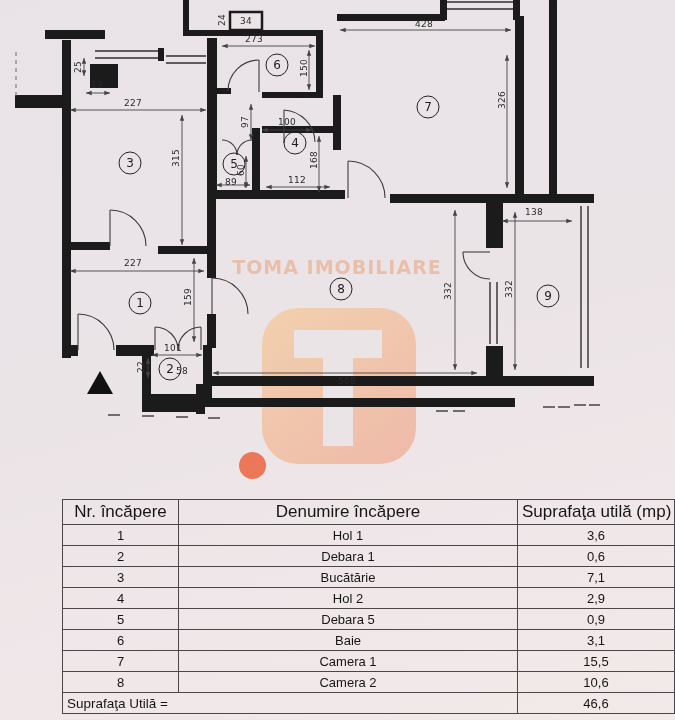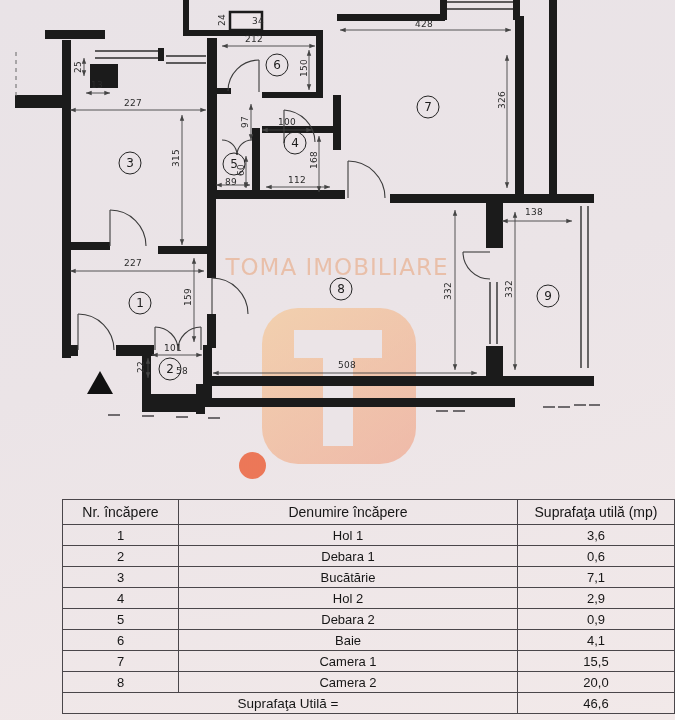--- a/index.html
+++ b/index.html
@@ -196,7 +196,7 @@
     <div class="dim dimv" style="left:304px;top:68px">150</div>
     <div class="dim" style="left:424px;top:24px">428</div>
     <div class="dim dimv" style="left:502px;top:100px">326</div>
-    <div class="dim" style="left:258px;top:21px">34</div>
+    <div class="dim" style="left:246px;top:21px">34</div>
     <div class="dim dimv" style="left:222px;top:20px">24</div>
     <div class="dim dimv" style="left:245px;top:122px">97</div>
     <div class="dim" style="left:287px;top:122px">100</div>

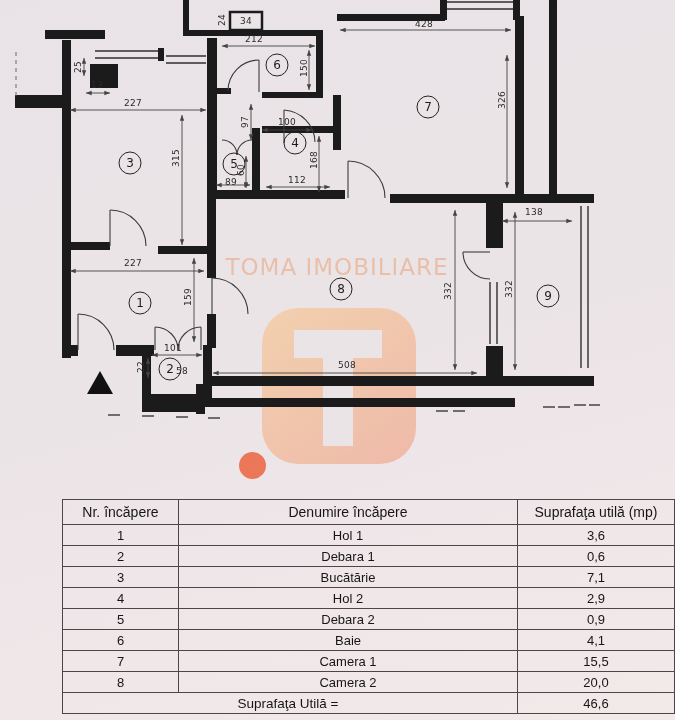--- a/index.html
+++ b/index.html
@@ -192,7 +192,7 @@
       <polygon points="100,371 87,394 113,394" fill="#111"></polygon>
     </svg>
 
-    <div class="dim" style="left:254px;top:39px">212</div>
+    <div class="dim" style="left:254px;top:39px">273</div>
     <div class="dim dimv" style="left:304px;top:68px">150</div>
     <div class="dim" style="left:424px;top:24px">428</div>
     <div class="dim dimv" style="left:502px;top:100px">326</div>

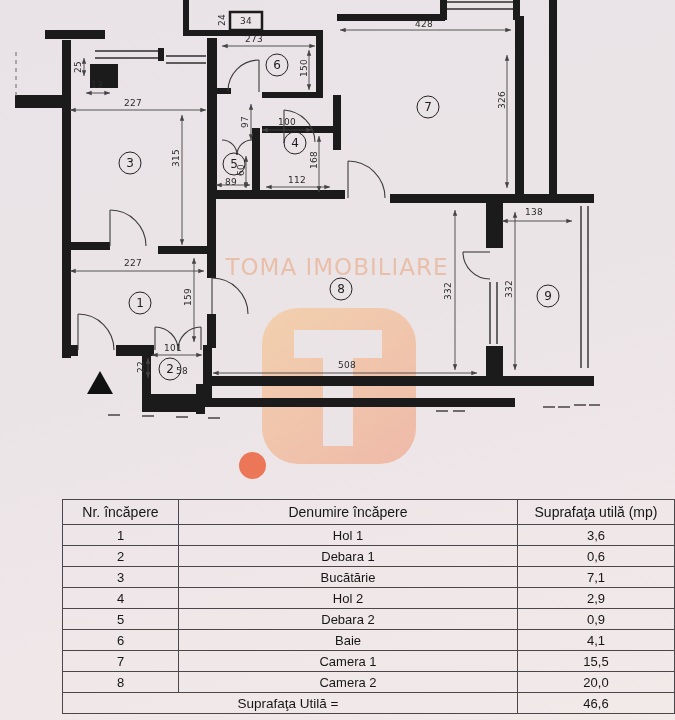--- a/index.html
+++ b/index.html
@@ -24,7 +24,7 @@
   
   #wm-text{
     position:absolute;left:337px;top:267px;transform:translate(-50%,-50%);
-    font-size:23px;font-weight:normal;letter-spacing:1px;color:#e89c6d;opacity:.5;white-space:nowrap;
+    font-size:19px;font-weight:bold;letter-spacing:1px;color:#e89c6d;opacity:.5;white-space:nowrap;
   }
   #wm-logo{
     position:absolute;left:262px;top:308px;width:154px;height:156px;border-radius:36px;

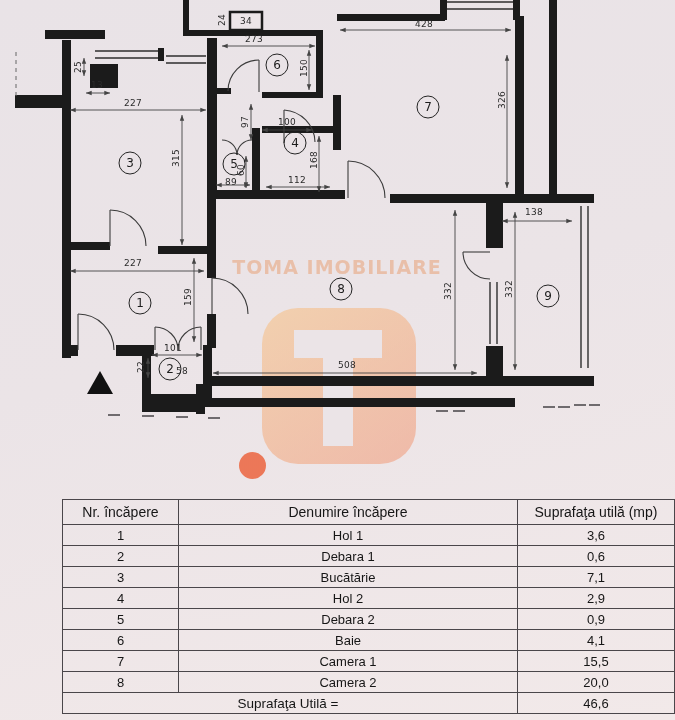--- a/index.html
+++ b/index.html
@@ -213,7 +213,7 @@
     <div class="dim" style="left:173px;top:348px">101</div>
     <div class="dim" style="left:182px;top:371px">58</div>
     <div class="dim dimv" style="left:141px;top:367px">22</div>
-    <div class="dim" style="left:347px;top:365px">508</div>
+    <div class="dim" style="left:347px;top:381px">508</div>
     <div class="dim dimv" style="left:448px;top:291px">332</div>
     <div class="dim dimv" style="left:509px;top:289px">332</div>
     <div class="dim" style="left:534px;top:212px">138</div>

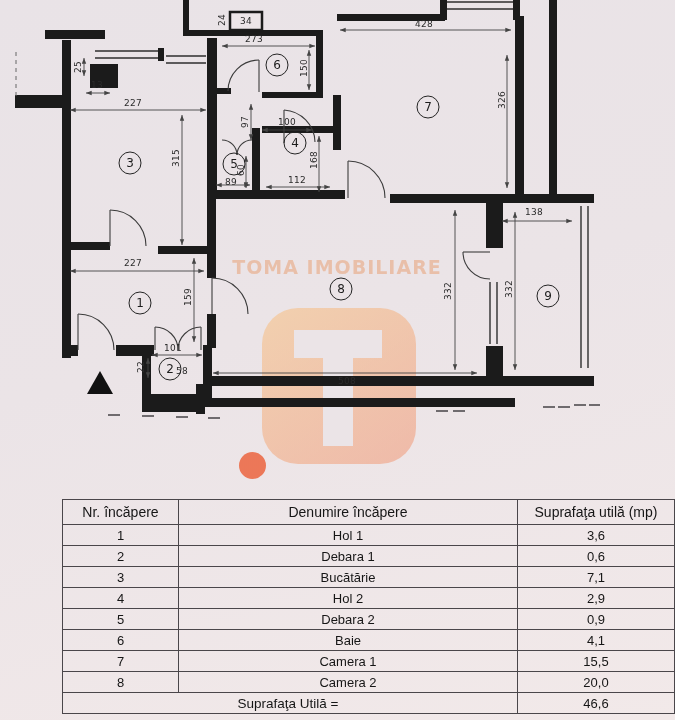--- a/index.html
+++ b/index.html
@@ -46,7 +46,7 @@
     border:1.2px solid #4a464a;text-align:center;font-weight:400;
     height:20px;padding:0 4px;overflow:hidden;white-space:nowrap;
   }
-  #area-table th{height:24px;font-size:14px;}
+  #area-table th{height:24px;font-size:17px;}
   #area-table .c1{width:107px;}
   #area-table .c2{width:330px;}
   #area-table .c3{width:148px;}

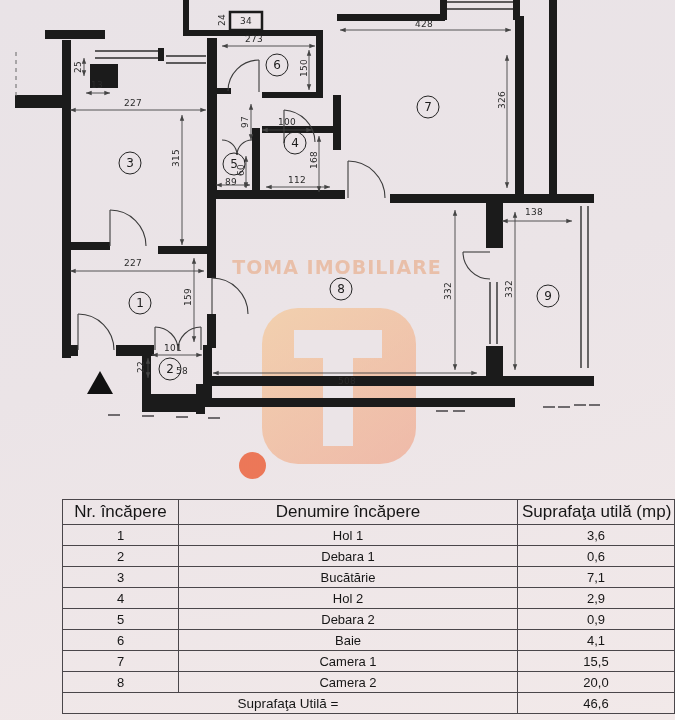--- a/index.html
+++ b/index.html
@@ -260,7 +260,7 @@
         </tr>
         <tr>
           <td>5</td>
-          <td>Debara 2</td>
+          <td>Debara 5</td>
           <td>0,9</td>
         </tr>
         <tr>

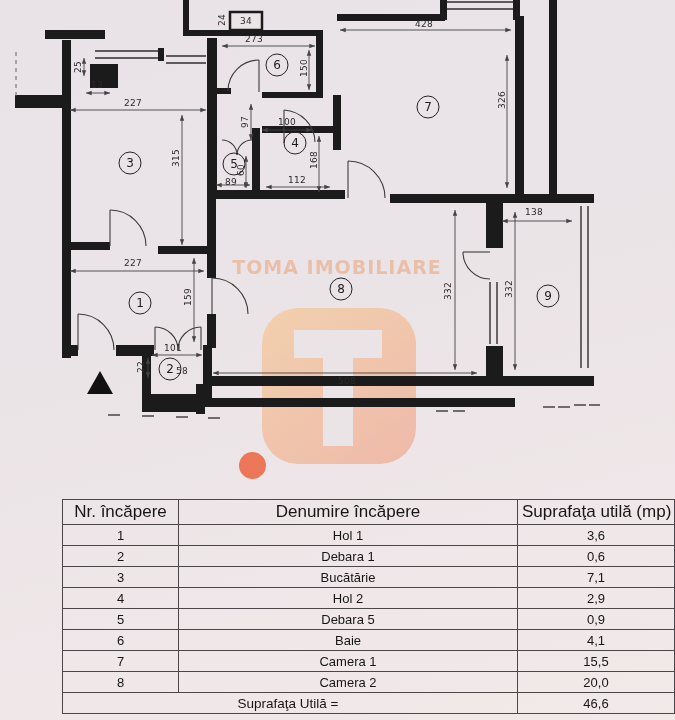--- a/index.html
+++ b/index.html
@@ -266,7 +266,7 @@
         <tr>
           <td>6</td>
           <td>Baie</td>
-          <td>4,1</td>
+          <td>3,1</td>
         </tr>
         <tr>
           <td>7</td>

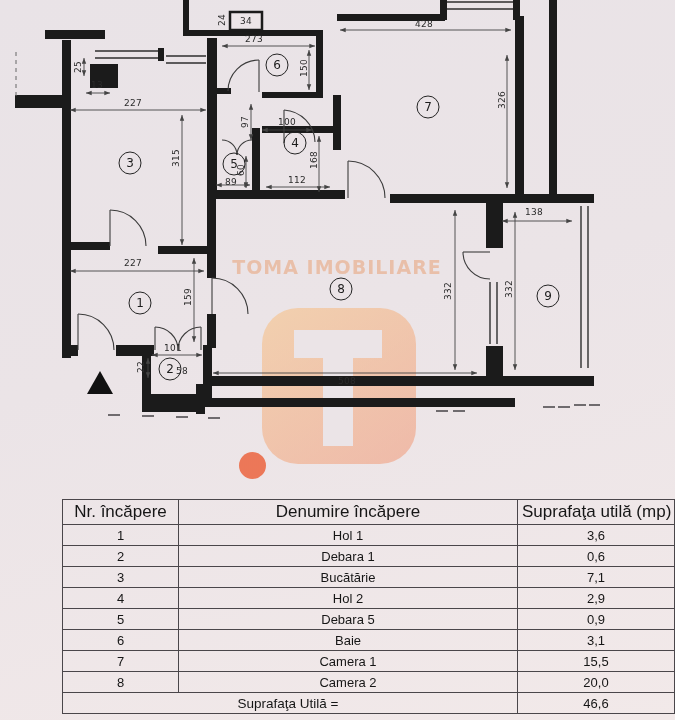--- a/index.html
+++ b/index.html
@@ -276,7 +276,7 @@
         <tr>
           <td>8</td>
           <td>Camera 2</td>
-          <td>20,0</td>
+          <td>10,6</td>
         </tr>
       </tbody>
     <tfoot>

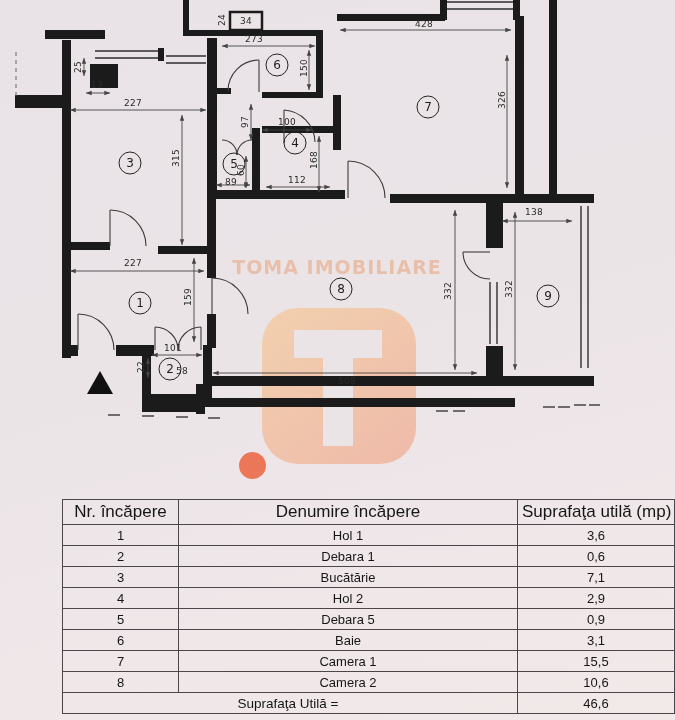--- a/index.html
+++ b/index.html
@@ -50,7 +50,7 @@
   #area-table .c1{width:107px;}
   #area-table .c2{width:330px;}
   #area-table .c3{width:148px;}
-  #area-table td.total-label{text-align:center;padding-right:8px;font-size:13.5px;}
+  #area-table td.total-label{text-align:left;padding-right:8px;font-size:13.5px;}
 </style>
 </head>
 <body>

